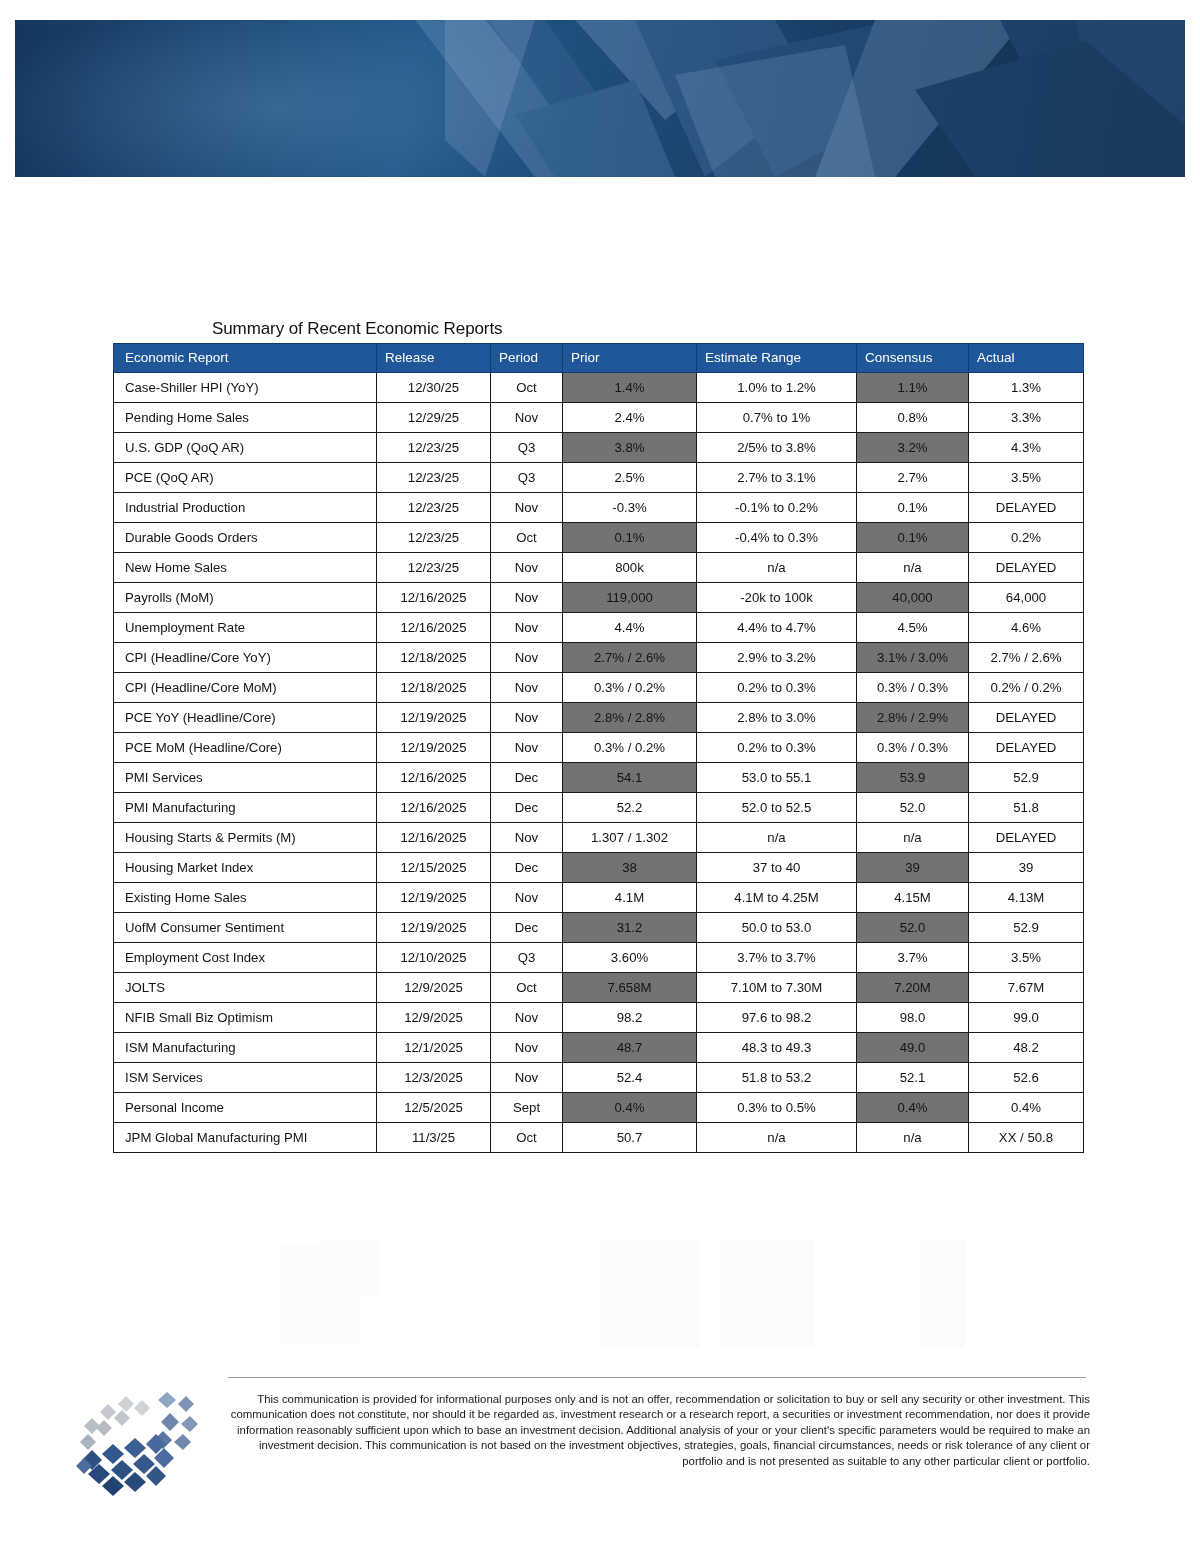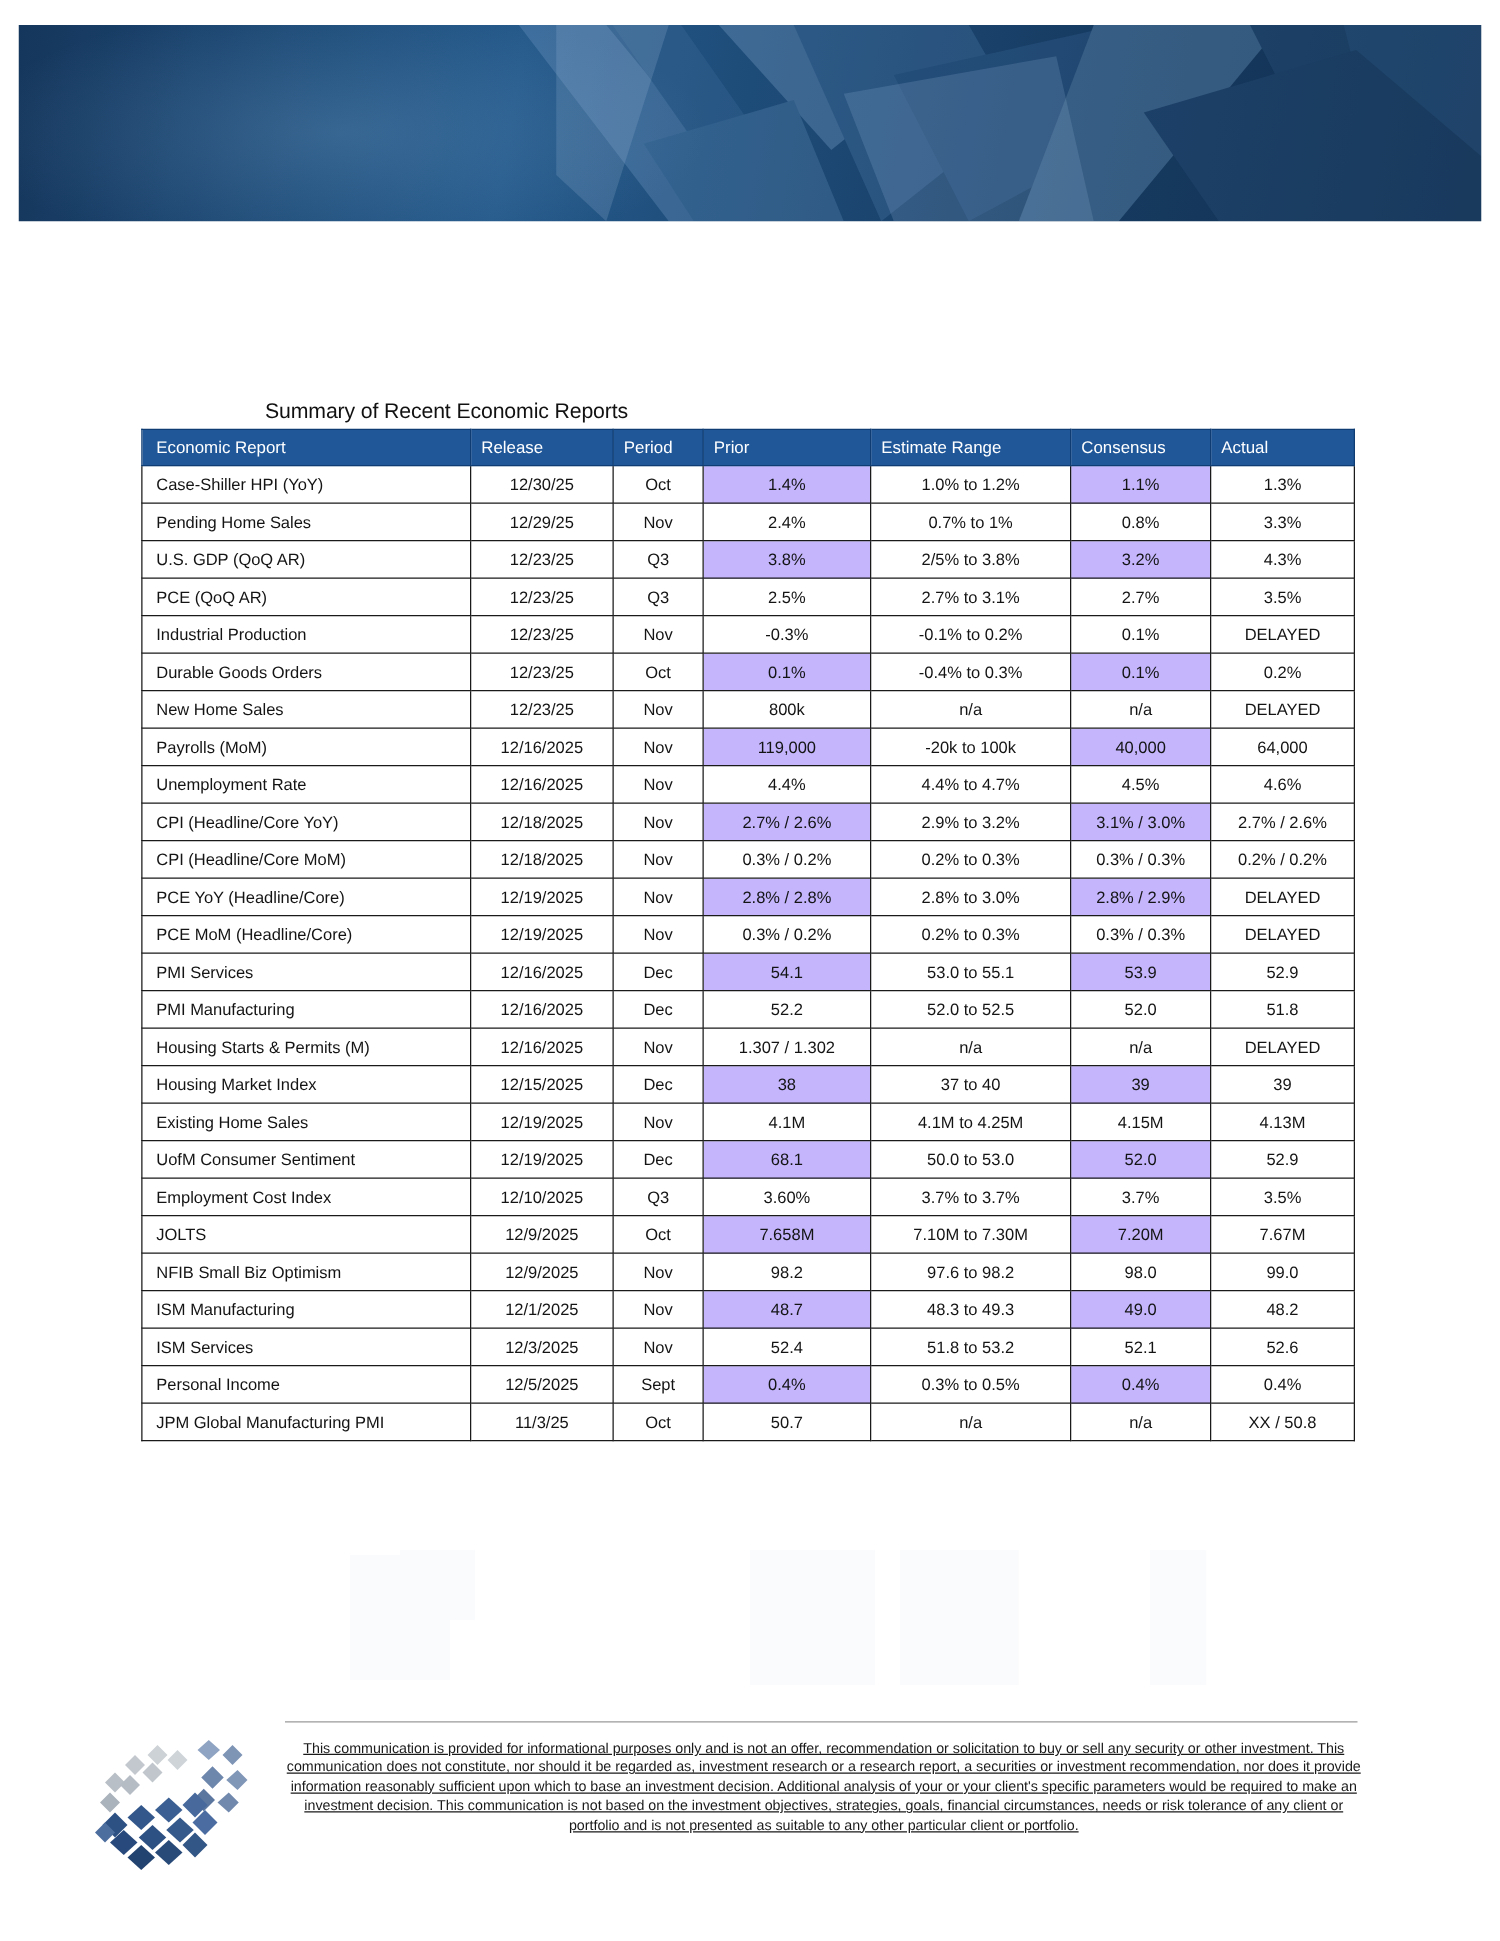--- a/index.html
+++ b/index.html
@@ -112,7 +112,7 @@
   }
   
   table.econ tbody td.tint {
-    background: #c4b5fd;
+    background: #737373;
   }
 
   

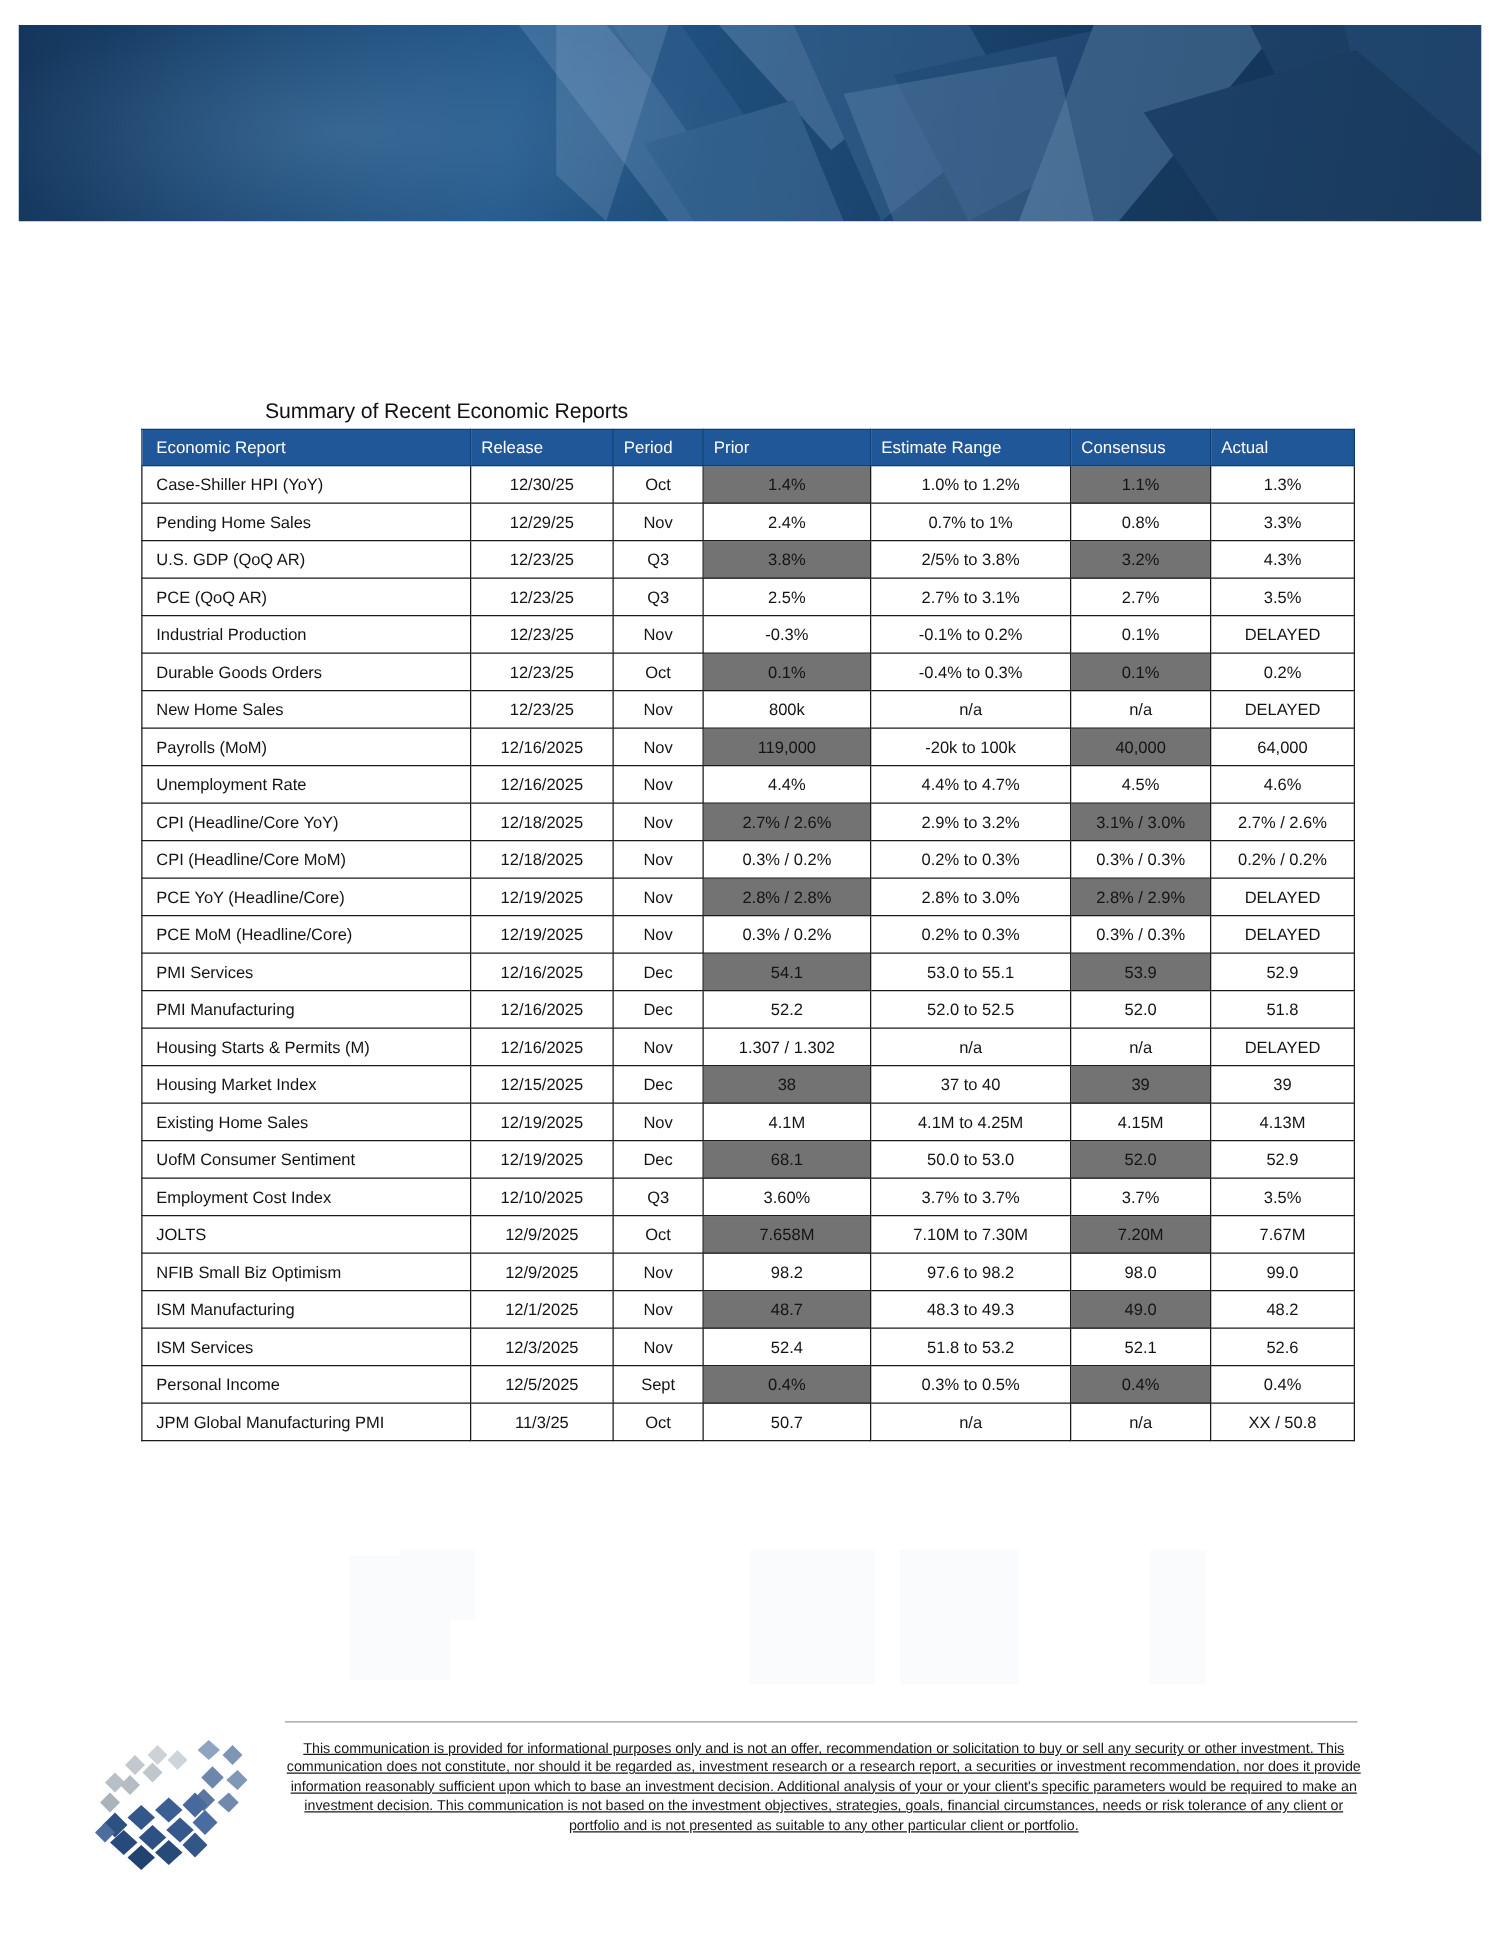--- a/index.html
+++ b/index.html
@@ -371,7 +371,7 @@
           <td class="left">UofM Consumer Sentiment</td>
           <td>12/19/2025</td>
           <td>Dec</td>
-          <td class="tint">68.1</td>
+          <td class="tint">31.2</td>
           <td>50.0 to 53.0</td>
           <td class="tint">52.0</td>
           <td>52.9</td>

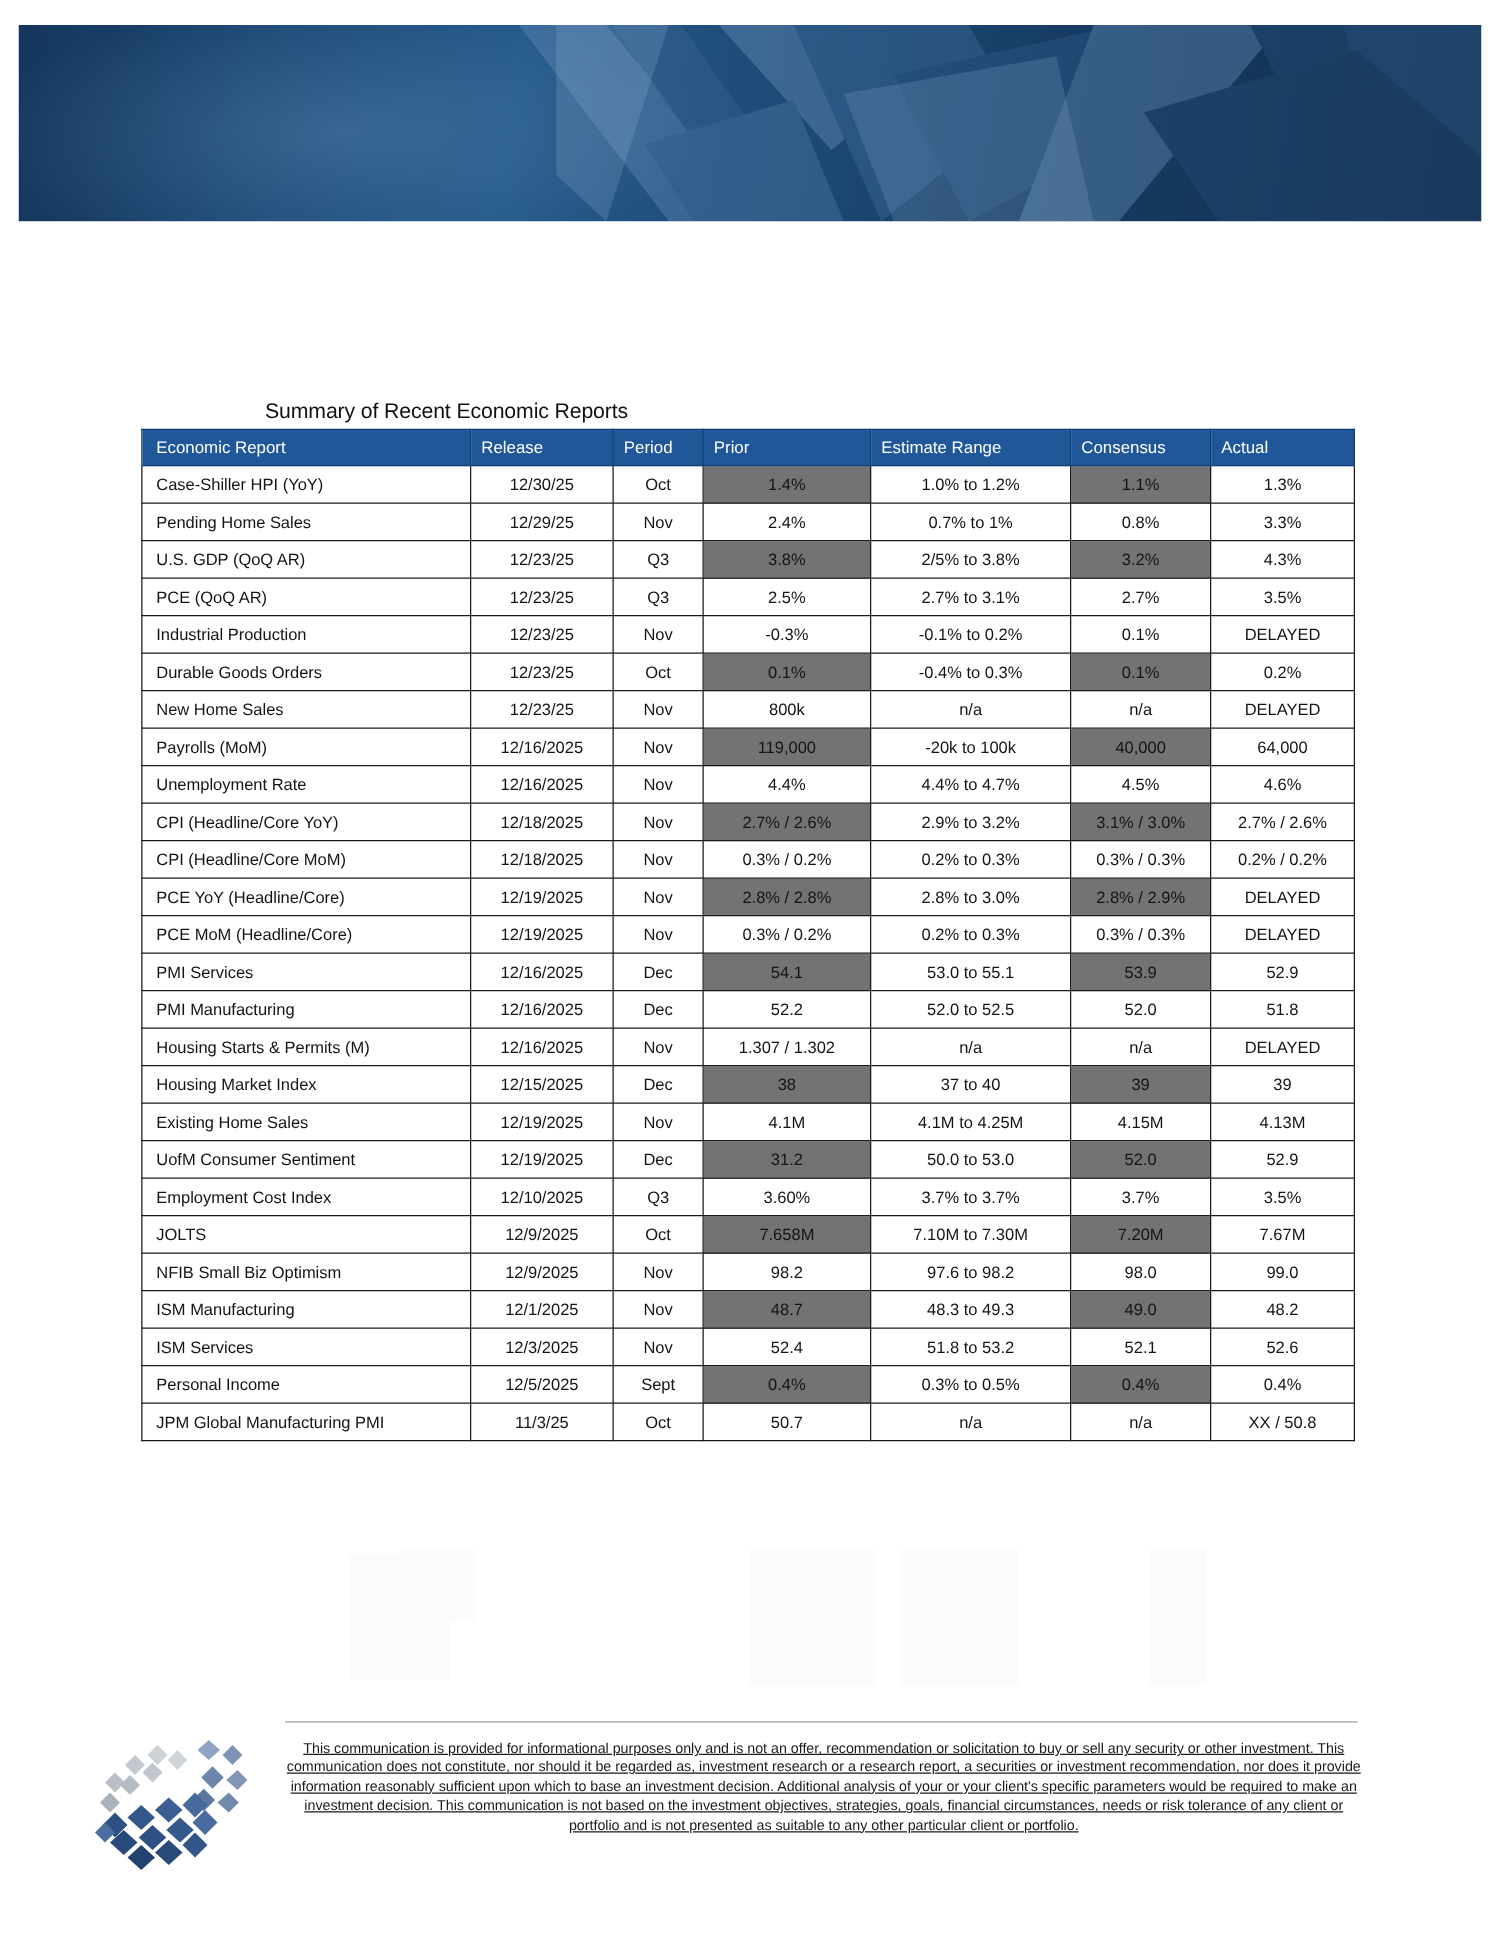--- a/index.html
+++ b/index.html
@@ -139,8 +139,7 @@
     font-size: 11.4px;
     line-height: 15.4px;
     color: #1a1a1a;
-    text-align: center;
-    text-decoration: underline;
+    text-align: right;
   }
 
   

